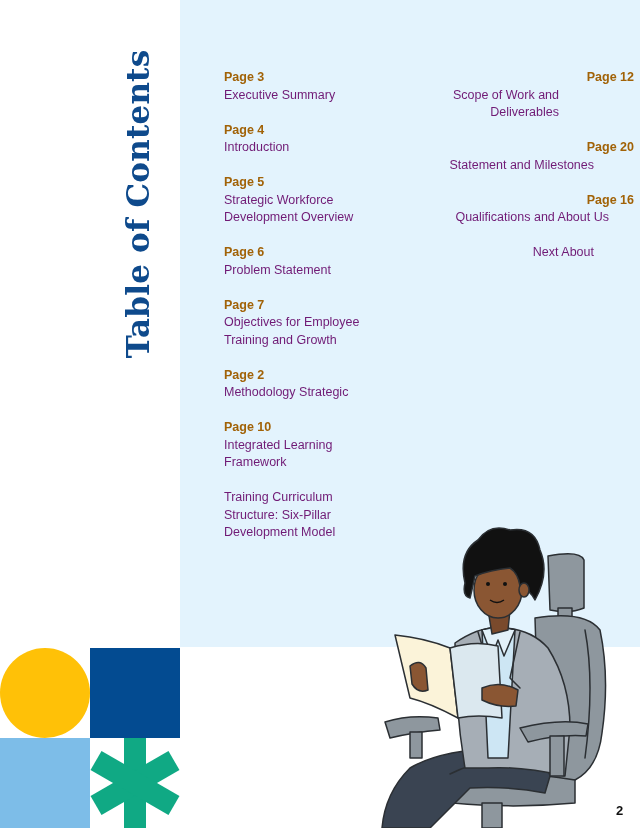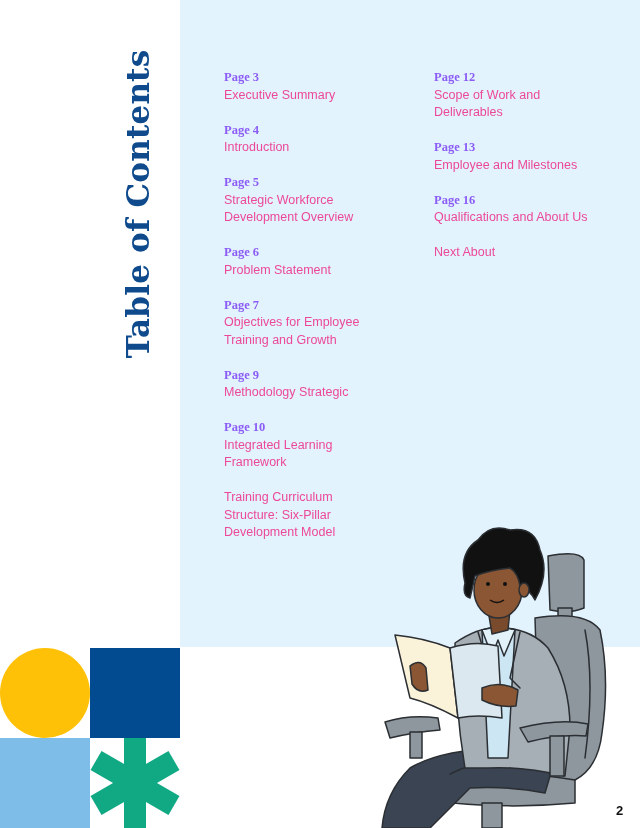--- a/index.html
+++ b/index.html
@@ -29,7 +29,7 @@
   .col-right { left: 434px; }
   .entry { margin-bottom: 17.5px; }
   .entry .pg {
-    font-weight: bold; font-size: 12.5px; line-height: 17.5px; color: #8b5cf6; font-family: Liberation Serif, serif;
+    font-weight: bold; font-size: 12.5px; line-height: 17.5px; color: #a16207;
   }
   .entry .ttl {
     font-size: 12.5px; line-height: 17.5px; color: #ec4899;

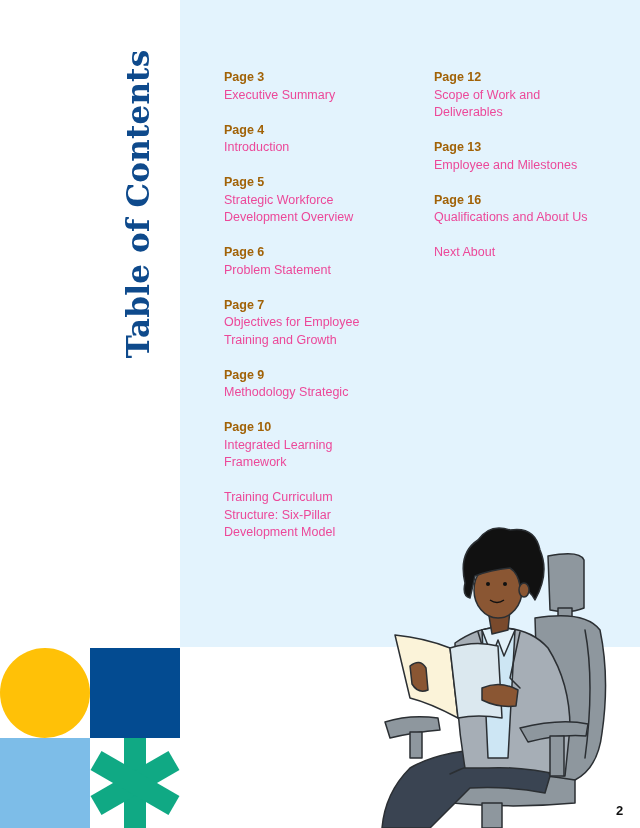--- a/index.html
+++ b/index.html
@@ -26,7 +26,7 @@
   }
   .col { position: absolute; top: 69px; width: 200px; }
   .col-left { left: 224px; }
-  .col-right { left: 434px; }
+  .col-right { left: 434px; text-align: right; }
   .entry { margin-bottom: 17.5px; }
   .entry .pg {
     font-weight: bold; font-size: 12.5px; line-height: 17.5px; color: #a16207;

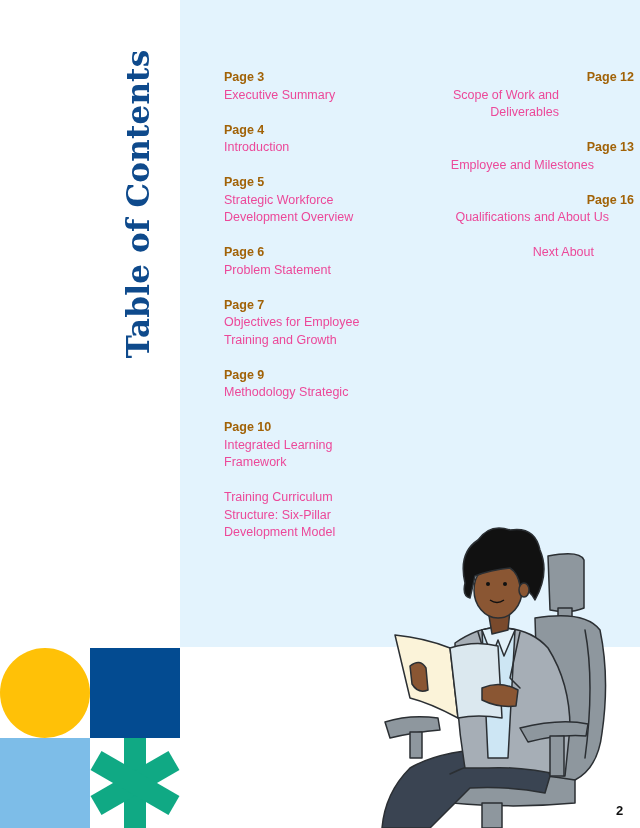--- a/index.html
+++ b/index.html
@@ -32,7 +32,7 @@
     font-weight: bold; font-size: 12.5px; line-height: 17.5px; color: #a16207;
   }
   .entry .ttl {
-    font-size: 12.5px; line-height: 17.5px; color: #ec4899;
+    font-size: 12.5px; line-height: 17.5px; color: #701a75;
   }
   .entry { cursor: pointer; }
 

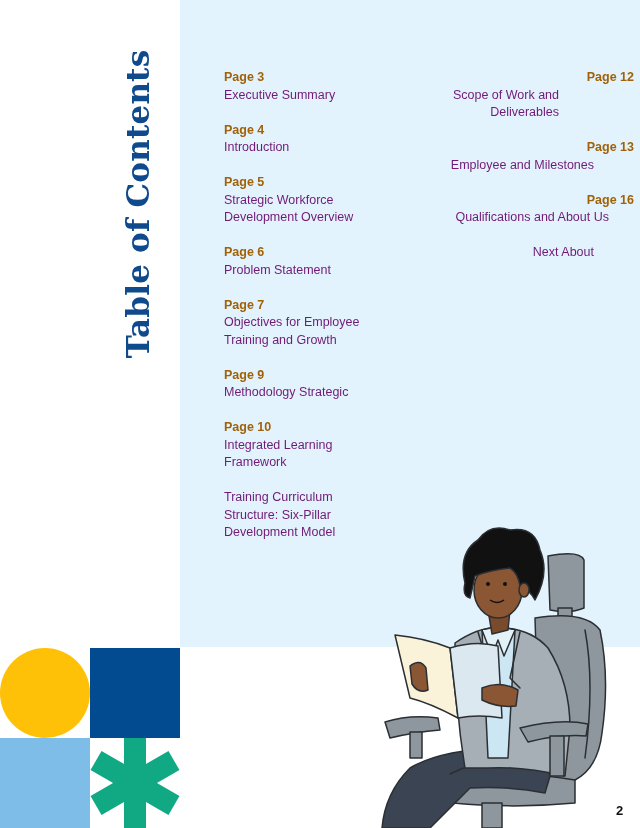--- a/index.html
+++ b/index.html
@@ -109,7 +109,7 @@
     <div class="ttl" style="width:125px">Scope of Work and Deliverables</div>
   </div>
   <div class="entry">
-    <div class="pg">Page 13</div>
+    <div class="pg">Page 20</div>
     <div class="ttl" style="width:160px">Employee and Milestones</div>
   </div>
   <div class="entry">

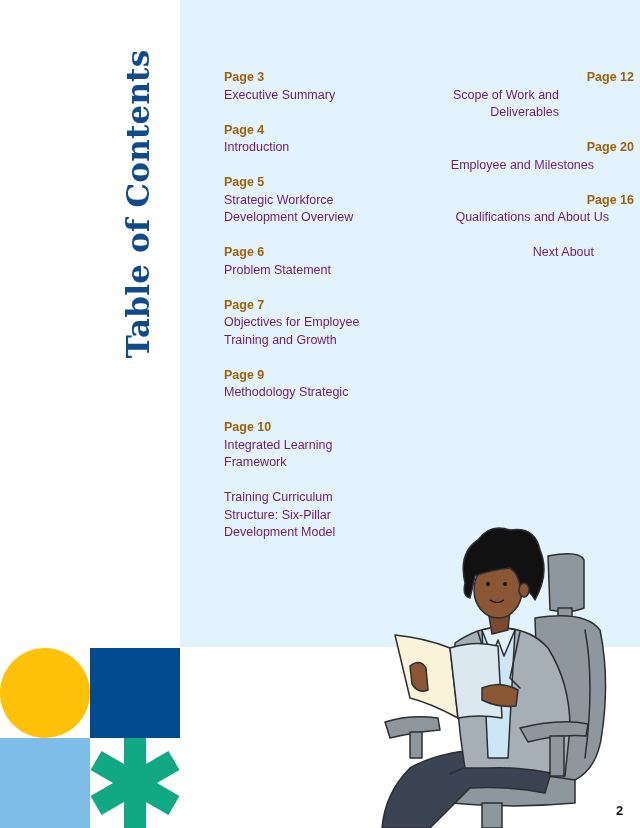--- a/index.html
+++ b/index.html
@@ -110,7 +110,7 @@
   </div>
   <div class="entry">
     <div class="pg">Page 20</div>
-    <div class="ttl" style="width:160px">Employee and Milestones</div>
+    <div class="ttl" style="width:160px">Statement and Milestones</div>
   </div>
   <div class="entry">
     <div class="pg">Page 16</div>

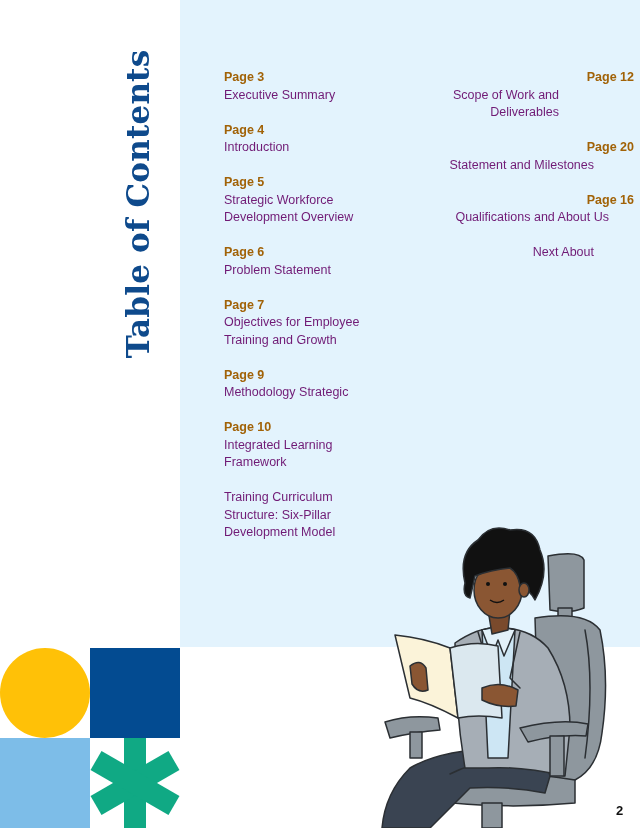--- a/index.html
+++ b/index.html
@@ -91,7 +91,7 @@
     <div class="ttl" style="width:155px">Objectives for Employee Training and Growth</div>
   </div>
   <div class="entry">
-    <div class="pg">Page 9</div>
+    <div class="pg">Page 2</div>
     <div class="ttl" style="width:150px">Methodology Strategic</div>
   </div>
   <div class="entry">

